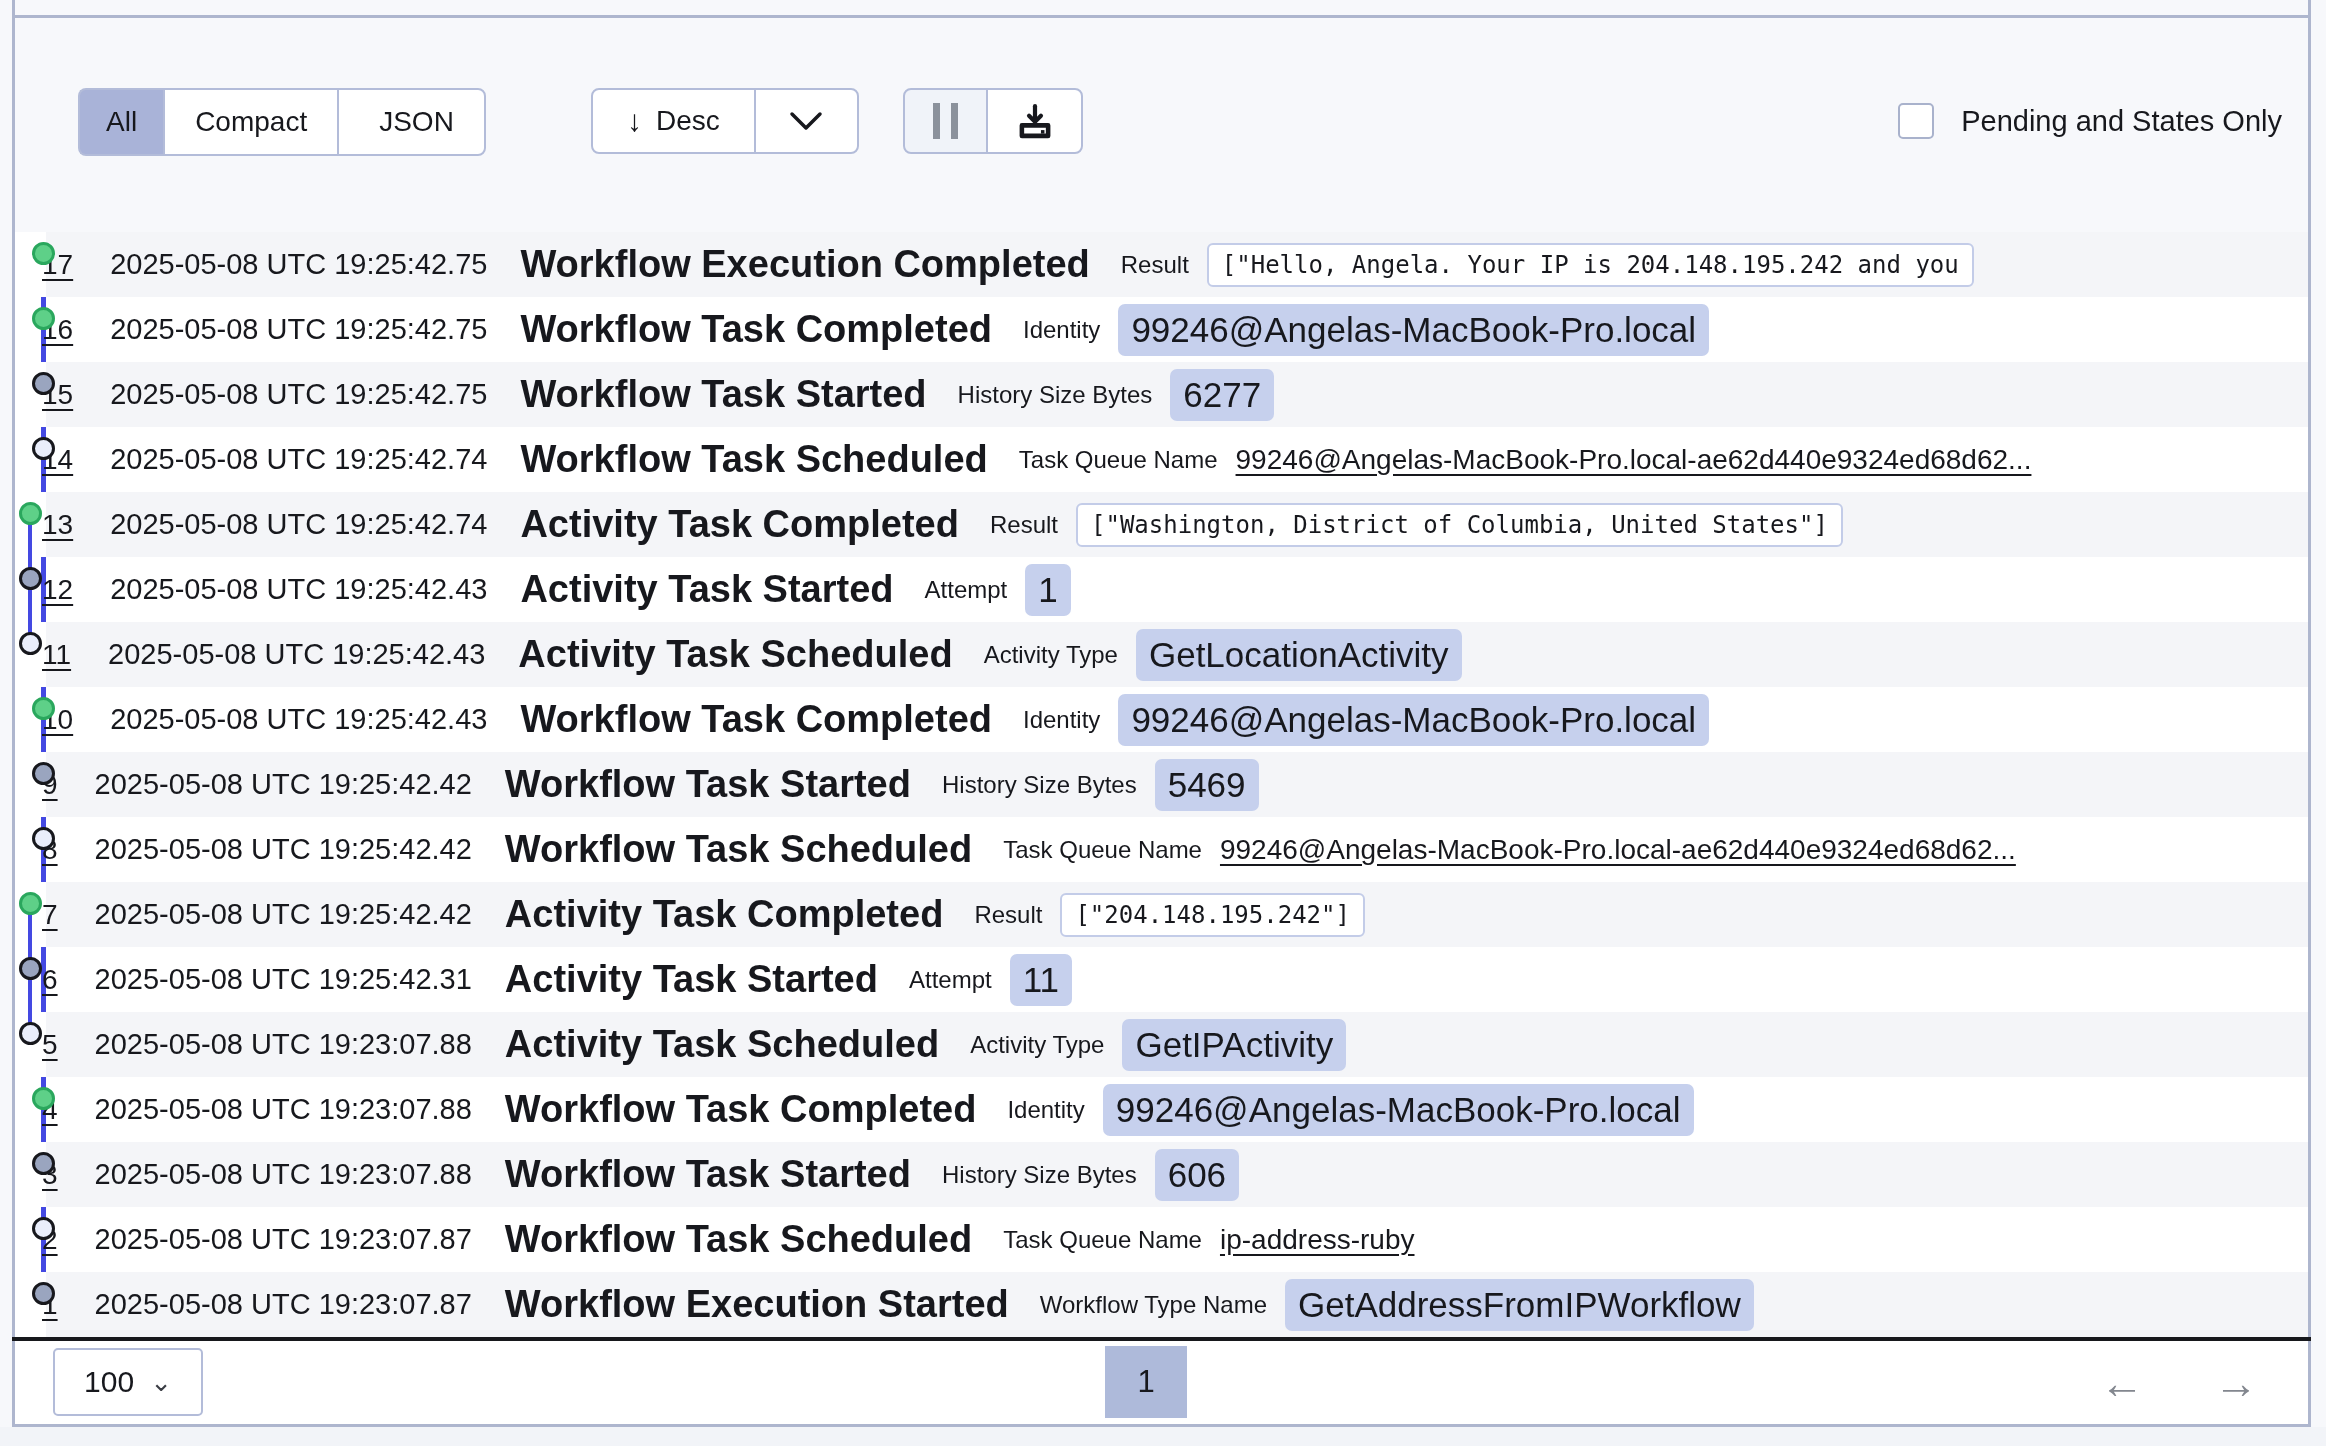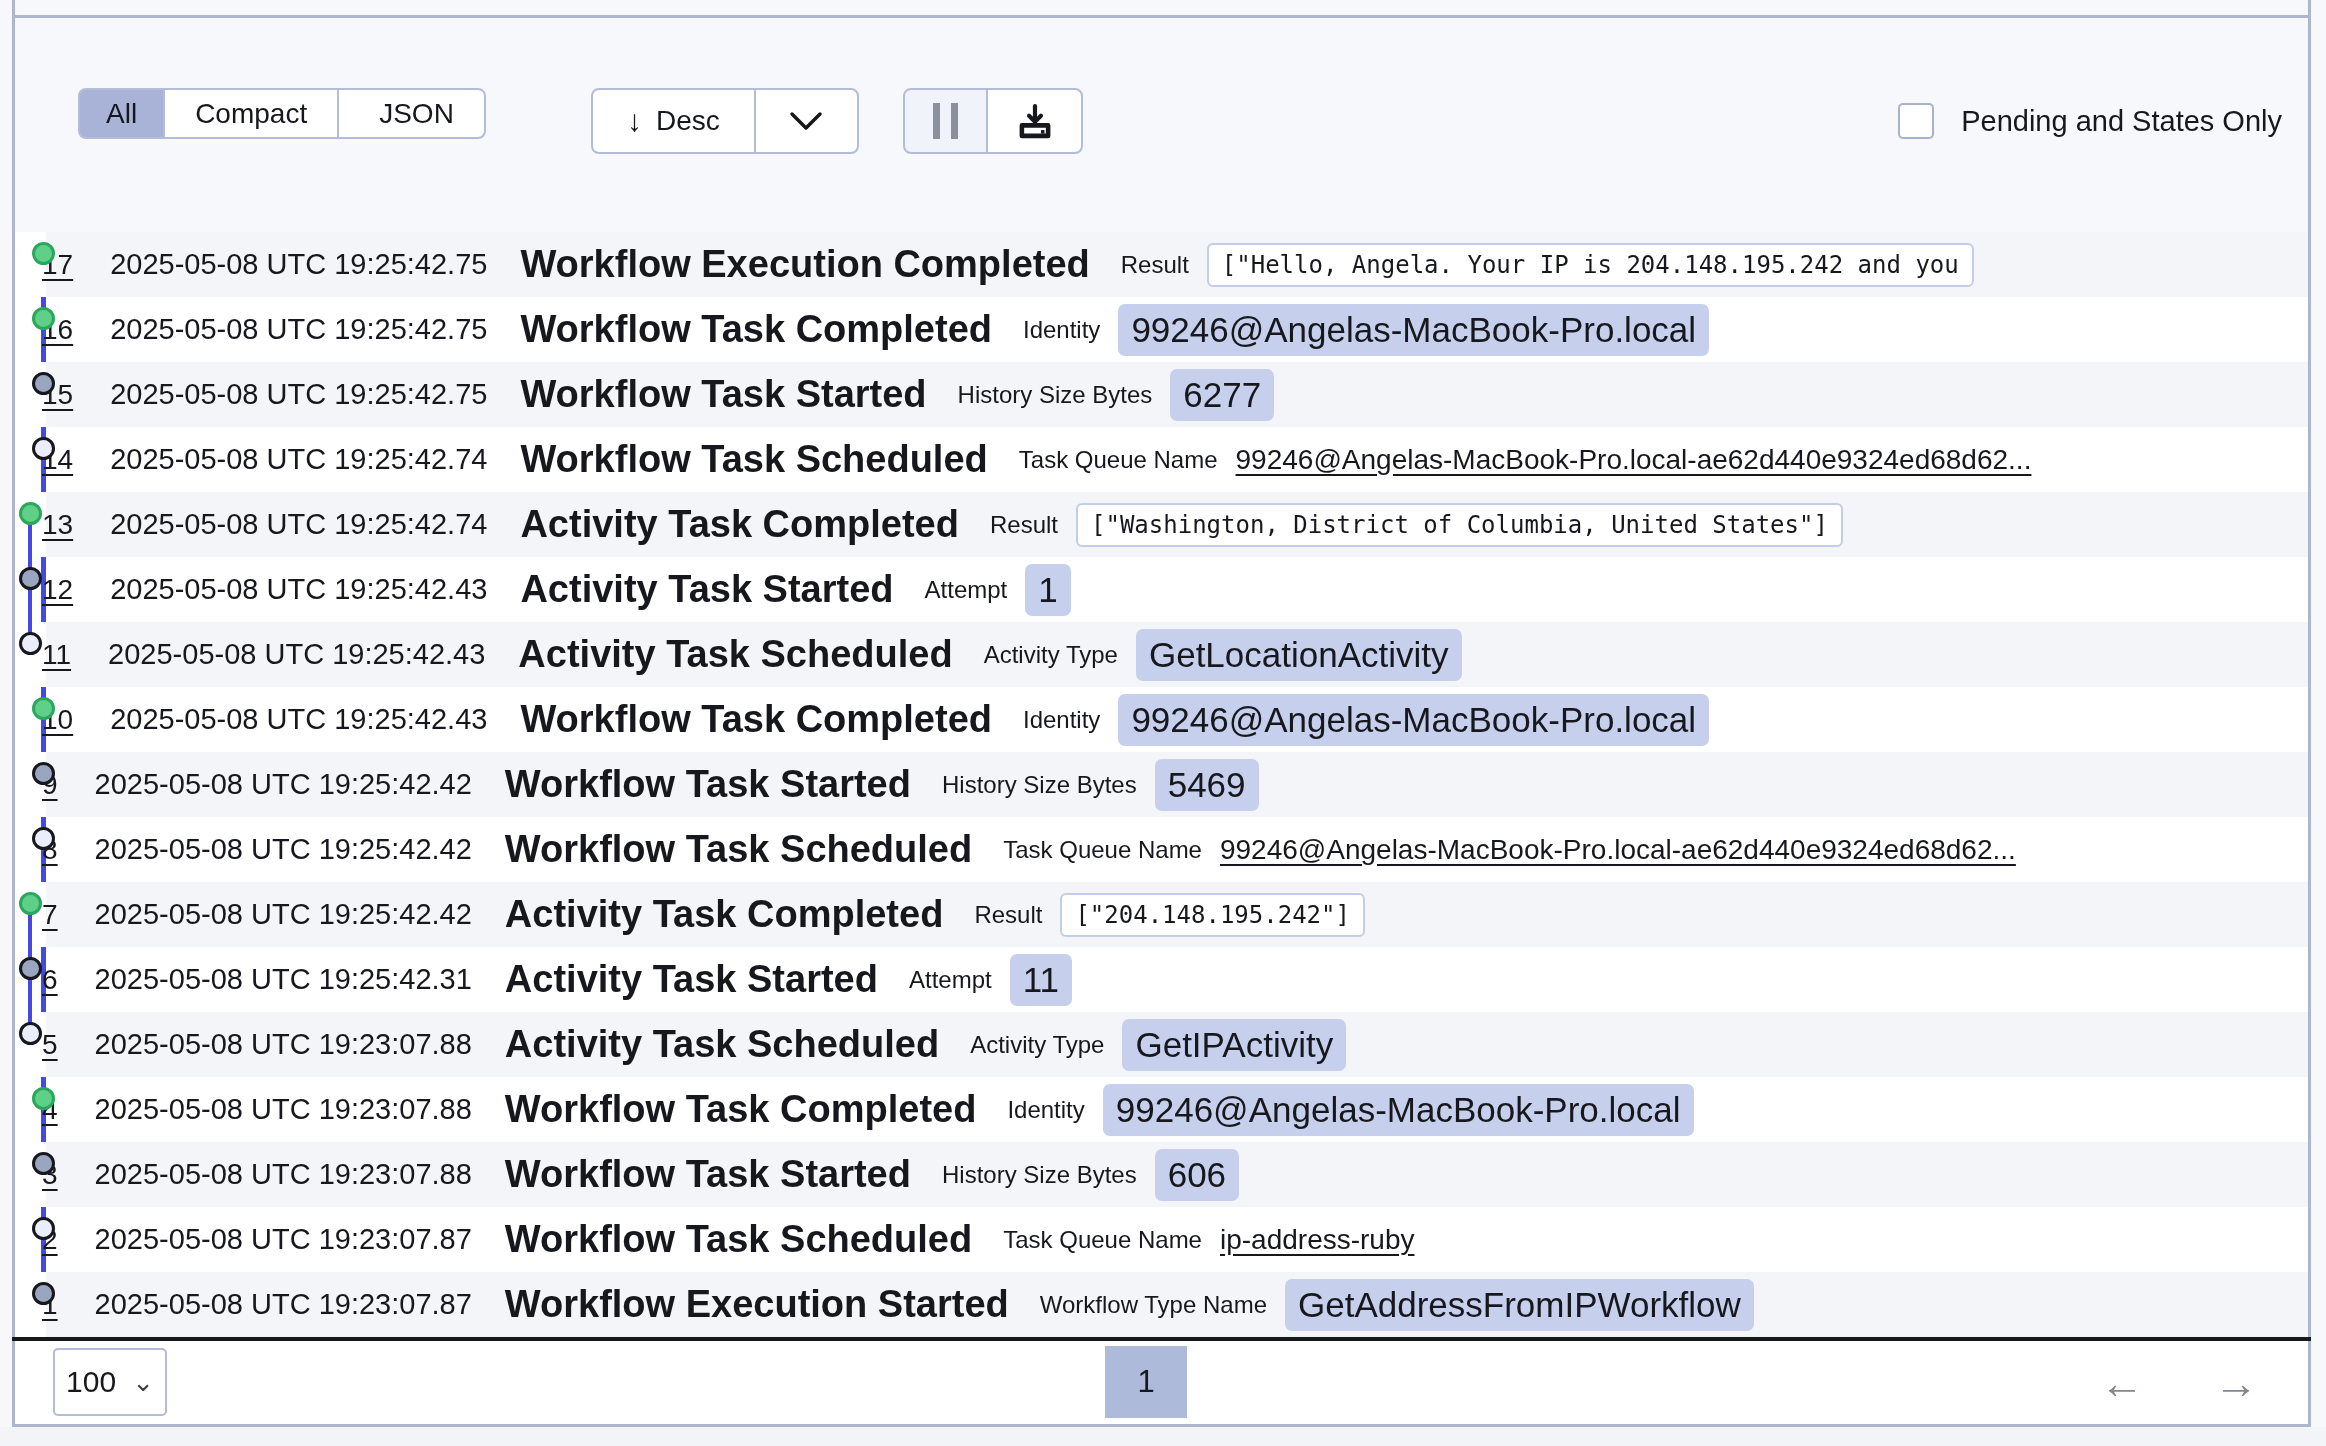--- a/index.html
+++ b/index.html
@@ -18,7 +18,7 @@
   .btn{box-sizing:border-box;display:flex;align-items:center;justify-content:center;
        background:#fff;border:2px solid var(--button-border,#b3bcd9);font-family:inherit;
        color:var(--ink,#17181d);font-size:28px;cursor:pointer;padding:0;}
-  .view-group{position:absolute;left:63px;top:70px;height:51px;display:flex;}
+  .view-group{position:absolute;left:63px;top:70px;height:68px;display:flex;}
   .view-group .btn{border-right-width:0;padding:0 30px;}
   .view-group .btn:first-child{border-radius:8px 0 0 8px;padding:0 26px;}
   .view-group .btn:last-child{border-right-width:2px;border-radius:0 8px 8px 0;padding-left:40px;}

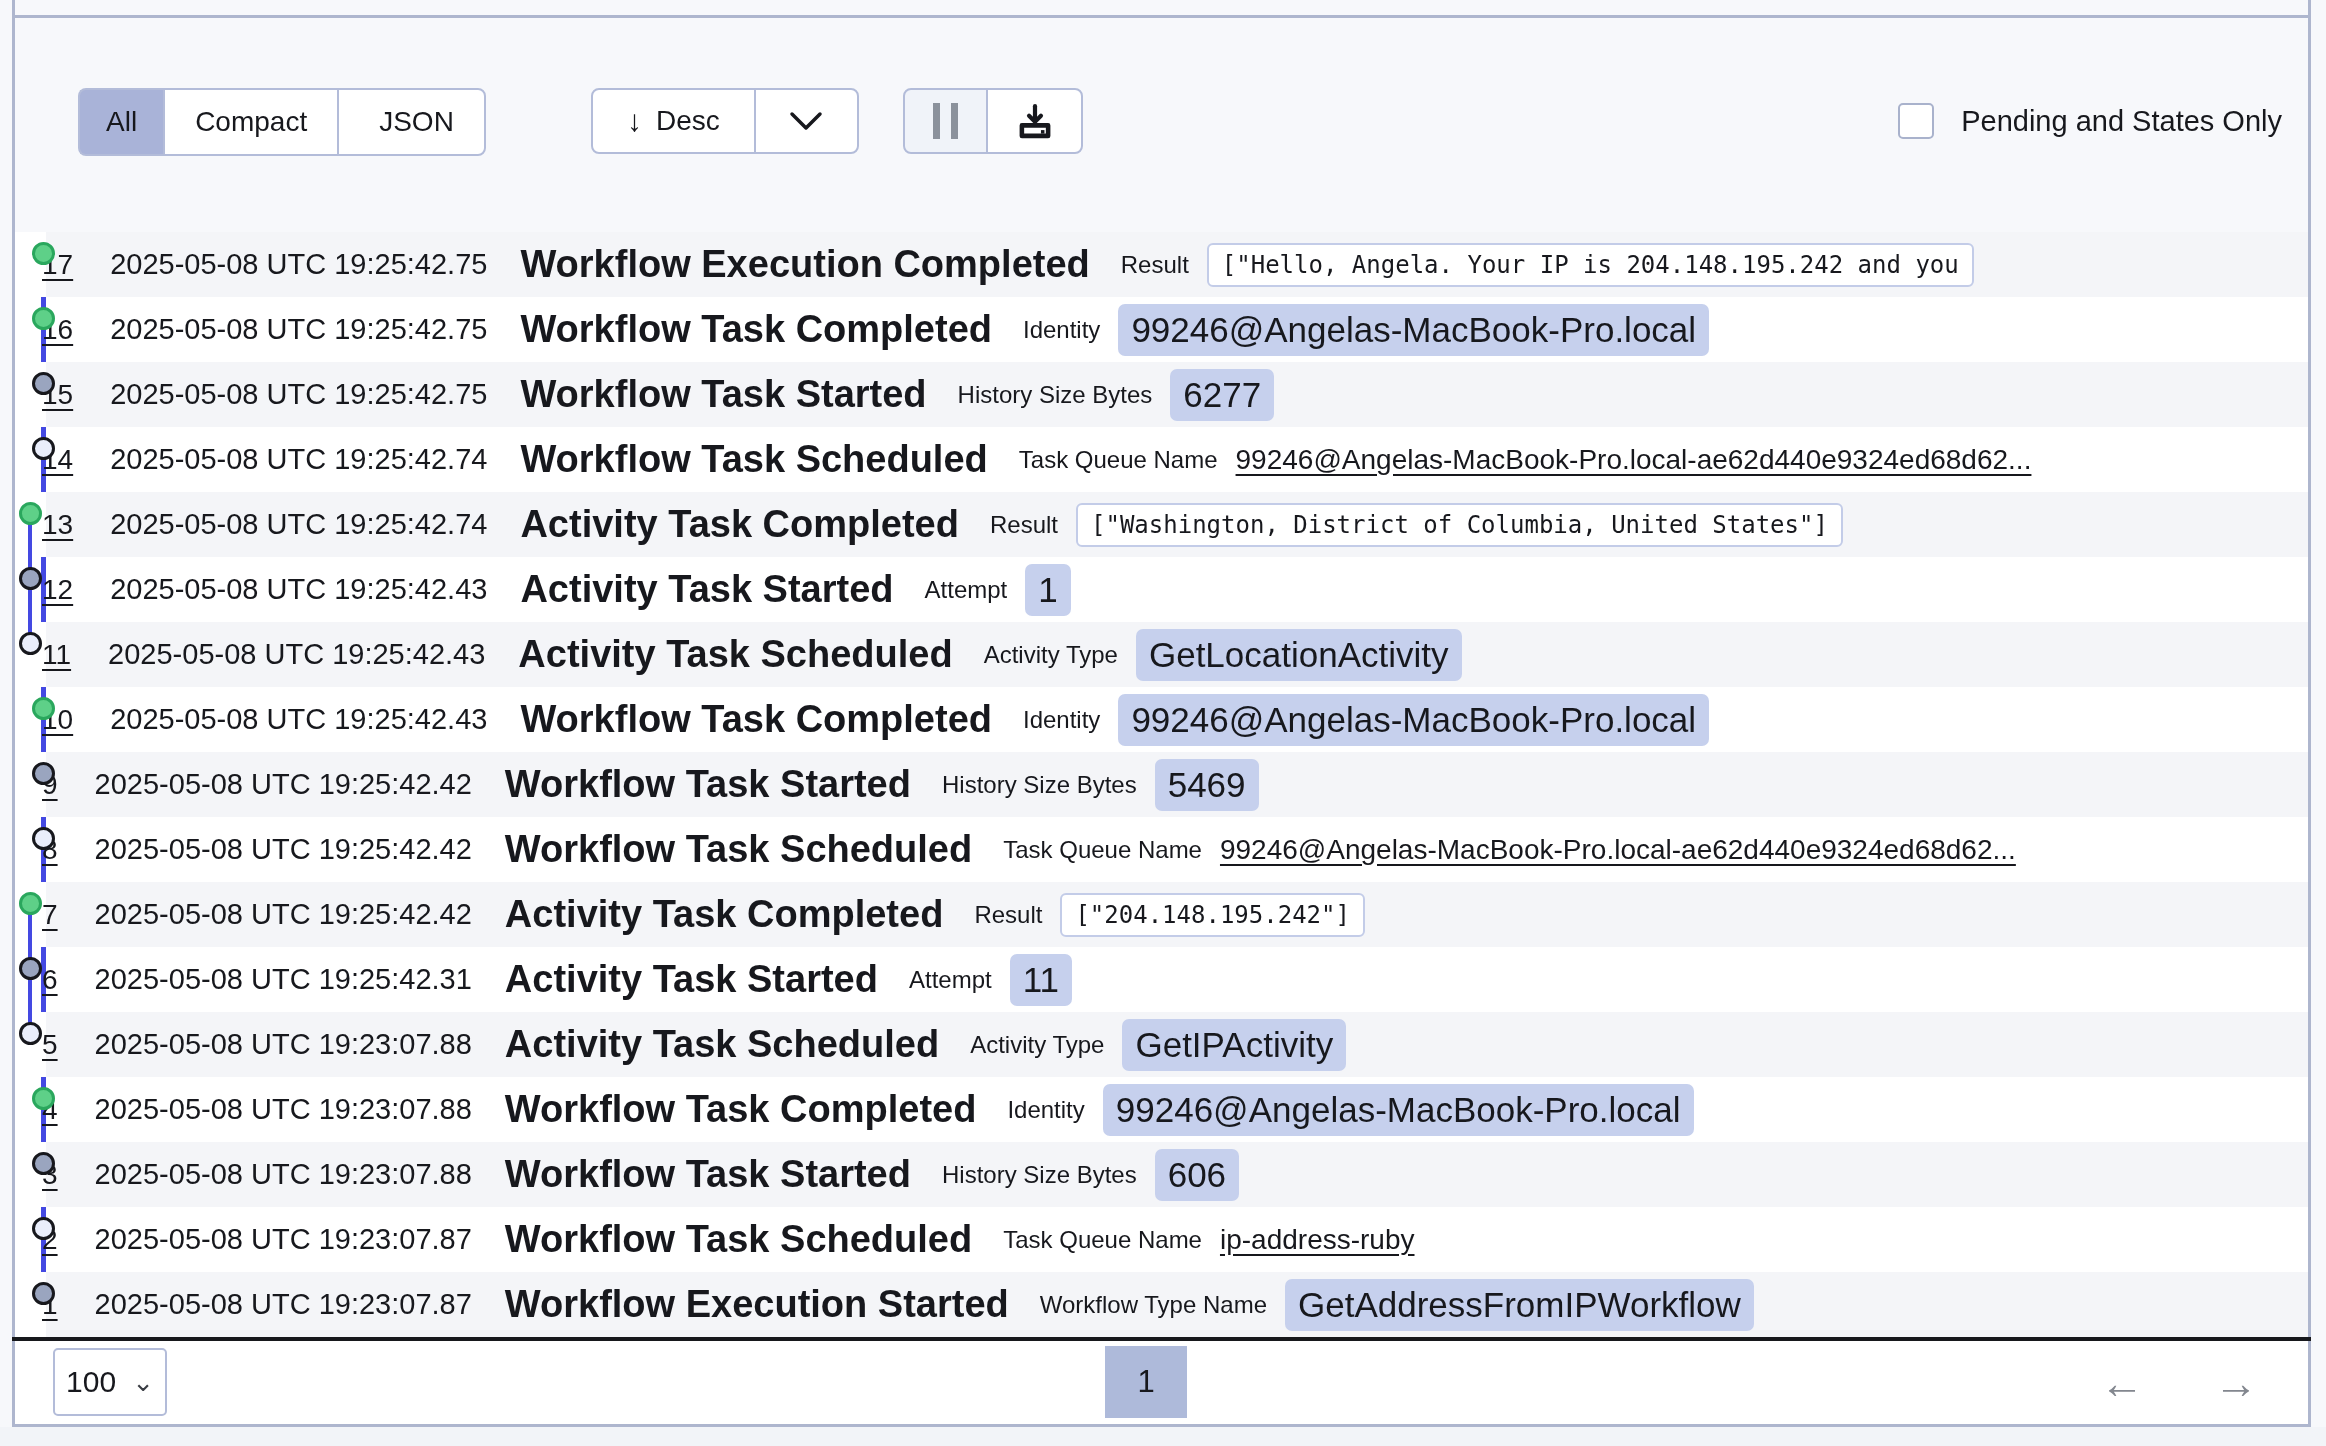--- a/index.html
+++ b/index.html
@@ -65,7 +65,7 @@
   
   .dark-sep{position:absolute;left:12px;top:1337px;width:2299px;height:4px;background:var(--separator-dark,#17181c);}
   .footer{position:absolute;left:15px;top:1341px;width:2293px;height:83px;background:#fff;}
-  .page-size{position:absolute;left:38px;top:7px;width:114px;height:68px;border-radius:5px;gap:16px;font-size:30px;}
+  .page-size{position:absolute;left:38px;top:7px;width:150px;height:68px;border-radius:5px;gap:16px;font-size:30px;}
   .page-size .caret{font-size:26px;line-height:0.5;color:#3a3d44;}
   .page-chip{position:absolute;left:1090px;top:5px;width:82px;height:72px;display:flex;align-items:center;justify-content:center;
              background:var(--page-chip-bg,#aebada);border:none;font-family:inherit;font-size:31px;color:var(--ink,#17181d);cursor:pointer;}

